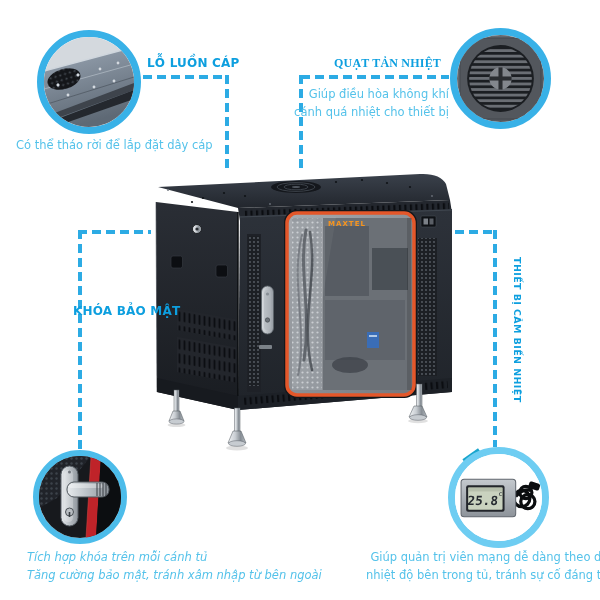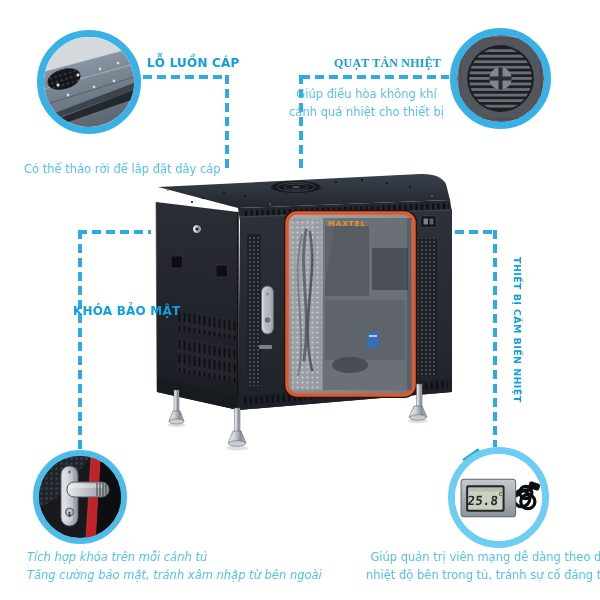--- a/index.html
+++ b/index.html
@@ -47,7 +47,7 @@
 <div class="caption" style="left:24px;top:137px;margin-top:24px;">Có thể tháo rời để lắp đặt dây cáp</div>
 
 <div class="label" style="left:334px;top:56px;font-family:Liberation Serif, serif;">QUẠT TẢN NHIỆT</div>
-<div class="caption center" style="left:284px;top:86px;width:165px;">
+<div class="caption center" style="left:284px;top:86px;width:165px;text-align:right;">
   <span>Giúp điều hòa không khí</span>
   <span>cánh quá nhiệt cho thiết bị</span>
 </div>

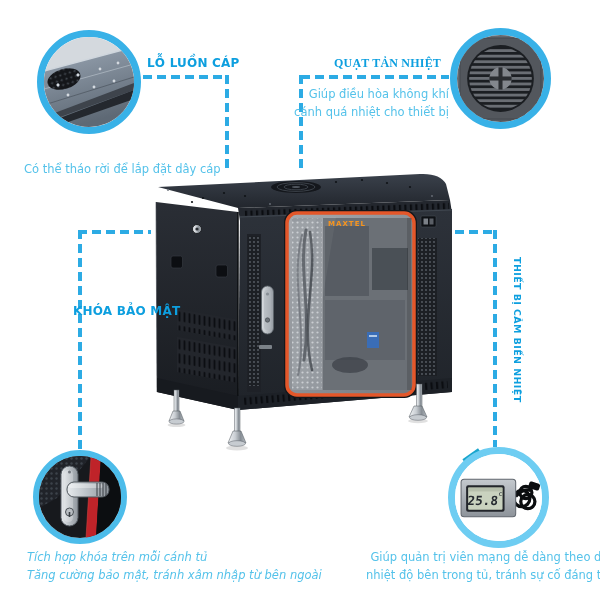--- a/index.html
+++ b/index.html
@@ -44,7 +44,7 @@
 <div class="dash-v" style="left:493px;top:230px;height:217px;"></div>
 
 <div class="label" style="left:147px;top:56px;">LỖ LUỒN CÁP</div>
-<div class="caption" style="left:24px;top:137px;margin-top:24px;">Có thể tháo rời để lắp đặt dây cáp</div>
+<div class="caption" style="left:16px;top:137px;">Có thể tháo rời để lắp đặt dây cáp</div>
 
 <div class="label" style="left:334px;top:56px;font-family:Liberation Serif, serif;">QUẠT TẢN NHIỆT</div>
 <div class="caption center" style="left:284px;top:86px;width:165px;text-align:right;">

